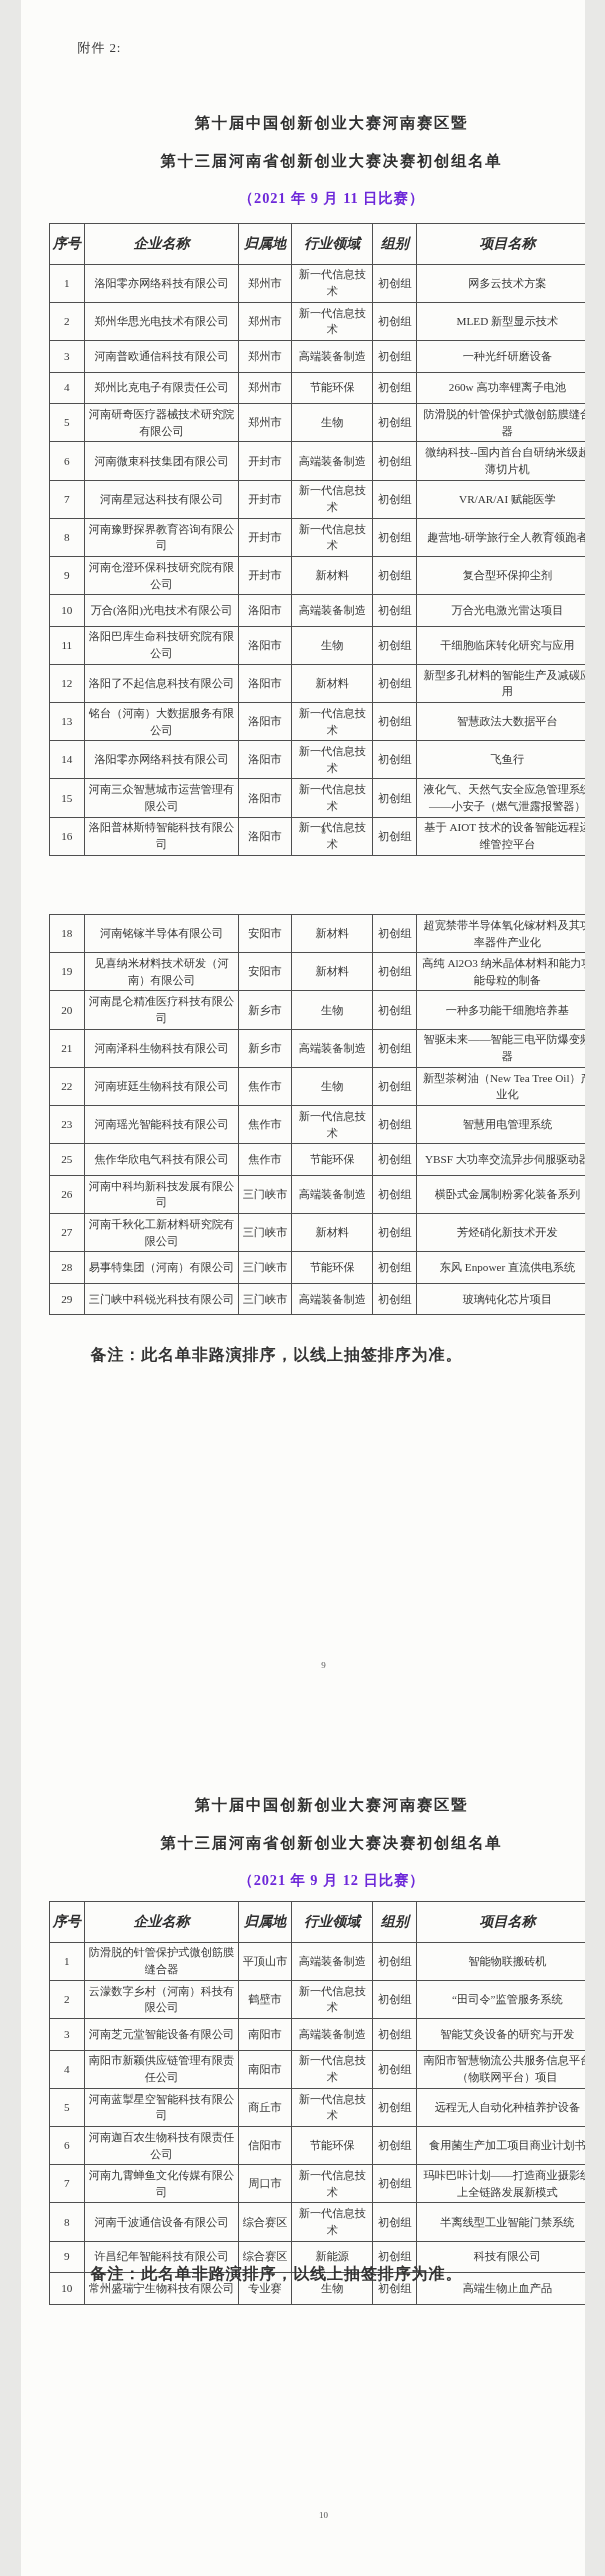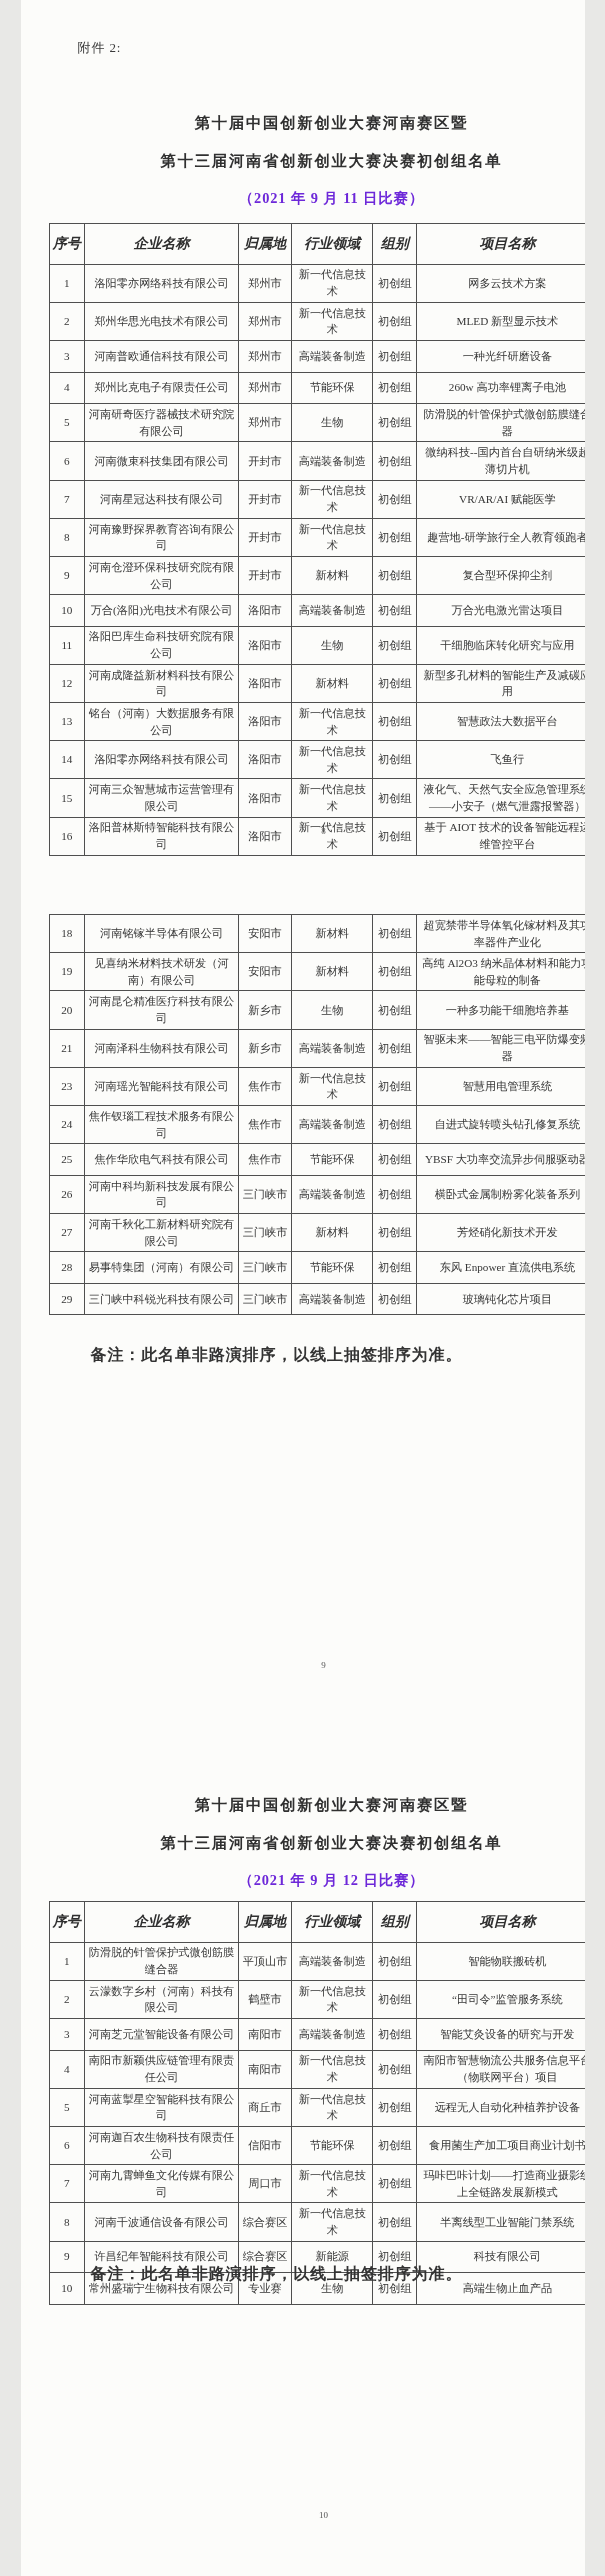--- a/index.html
+++ b/index.html
@@ -175,7 +175,7 @@
         </tr>
         <tr>
           <td>12</td>
-          <td>河南成隆益新材料科技有限公司</td>
+          <td>洛阳了不起信息科技有限公司</td>
           <td>洛阳市</td>
           <td>新材料</td>
           <td>初创组</td>

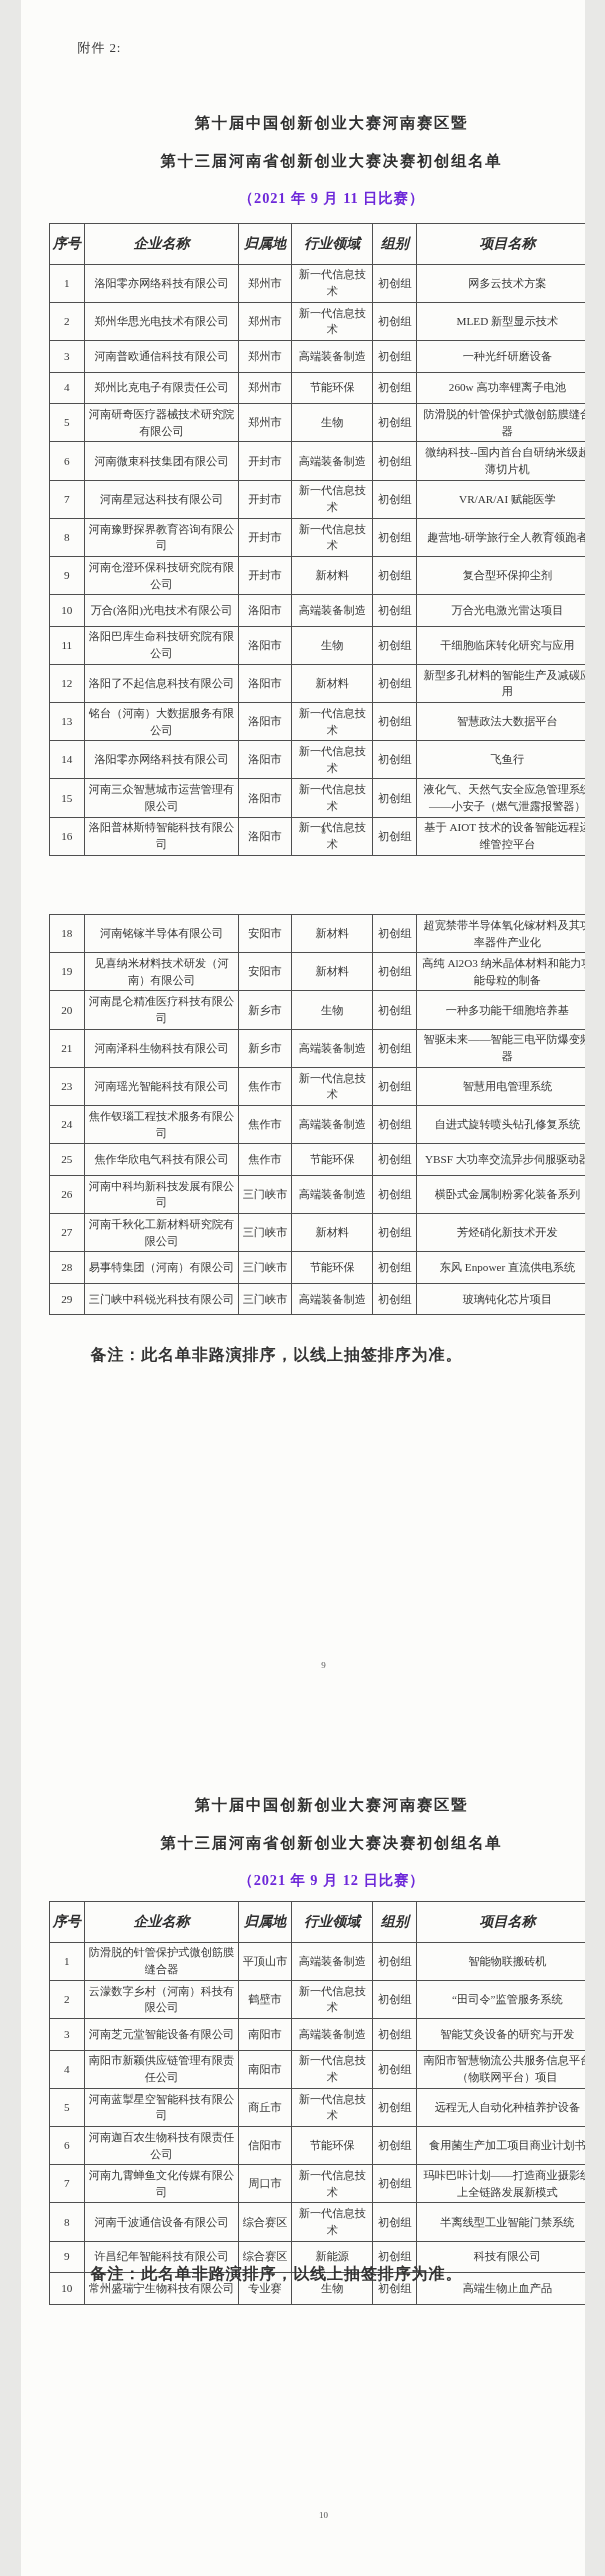--- a/index.html
+++ b/index.html
@@ -261,6 +261,14 @@
           <td>智驱未来——智能三电平防爆变频器</td>
         </tr>
         <tr>
+          <td>22</td>
+          <td>河南班廷生物科技有限公司</td>
+          <td>焦作市</td>
+          <td>生物</td>
+          <td>初创组</td>
+          <td>新型茶树油（New Tea Tree Oil）产业化</td>
+        </tr>
+        <tr>
           <td>23</td>
           <td>河南瑶光智能科技有限公司</td>
           <td>焦作市</td>

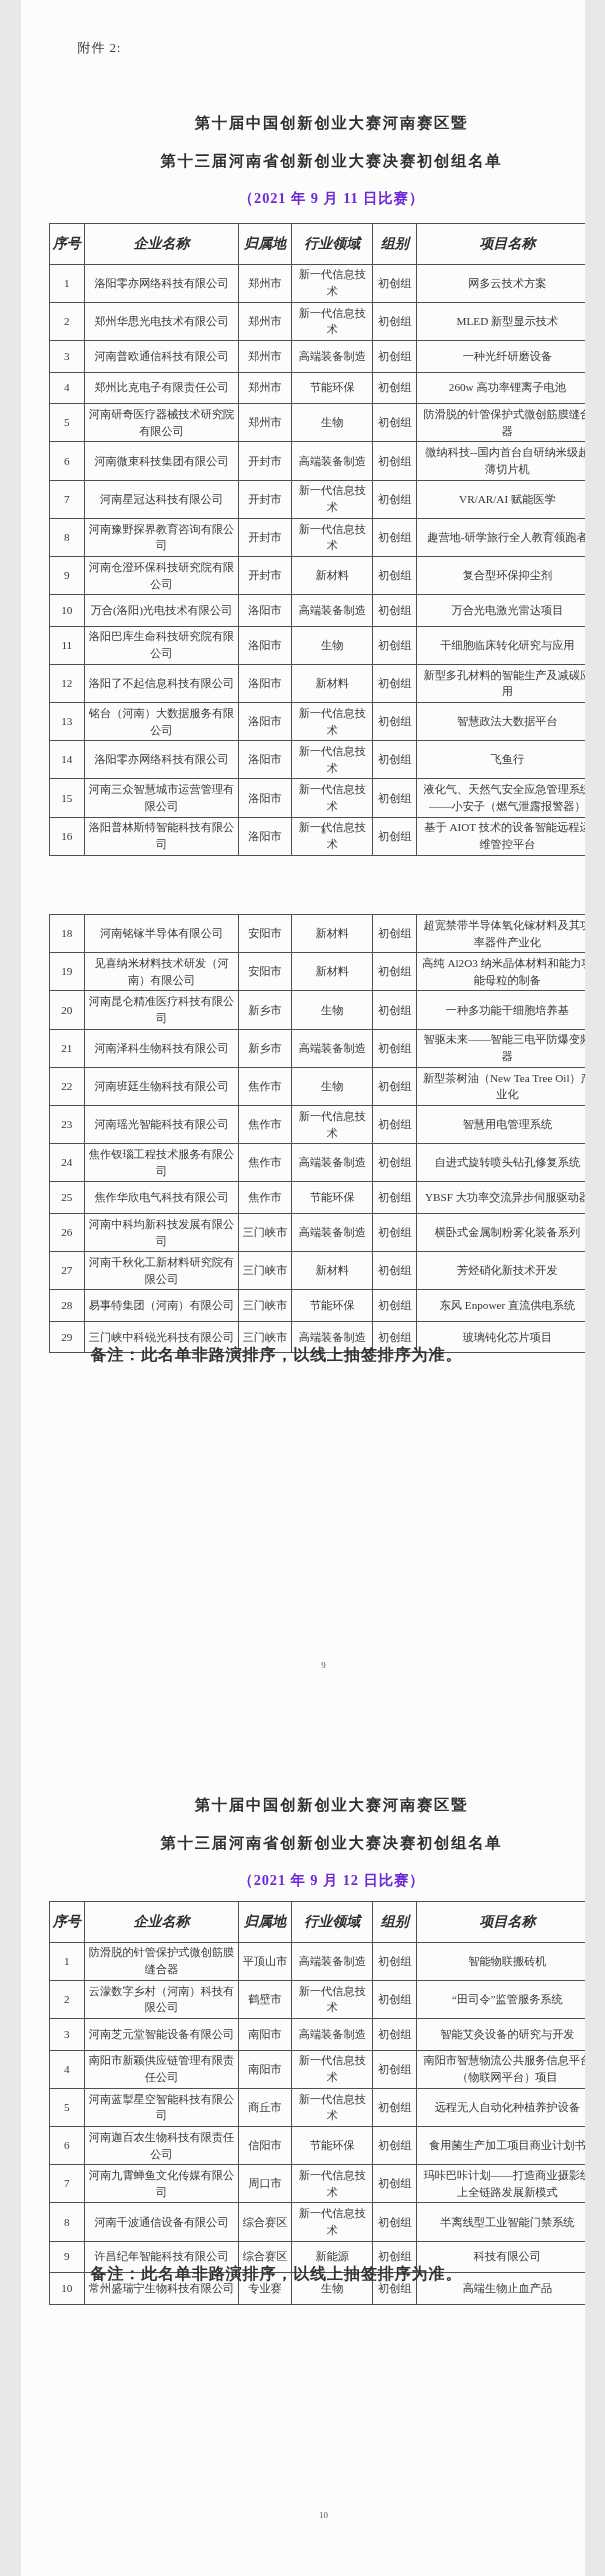--- a/index.html
+++ b/index.html
@@ -277,14 +277,6 @@
           <td>智慧用电管理系统</td>
         </tr>
         <tr>
-          <td>24</td>
-          <td>焦作钗瑙工程技术服务有限公司</td>
-          <td>焦作市</td>
-          <td>高端装备制造</td>
-          <td>初创组</td>
-          <td>自进式旋转喷头钻孔修复系统</td>
-        </tr>
-        <tr>
           <td>25</td>
           <td>焦作华欣电气科技有限公司</td>
           <td>焦作市</td>

